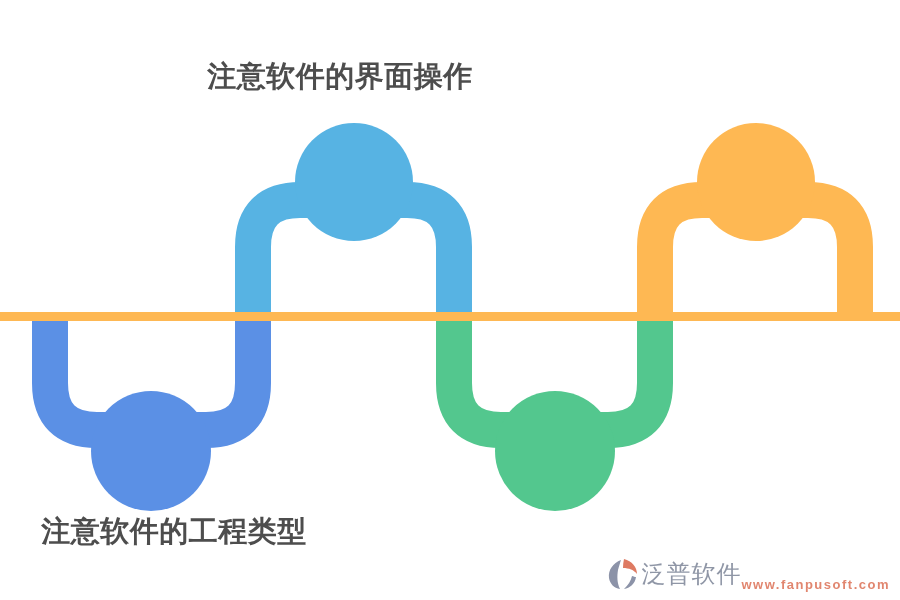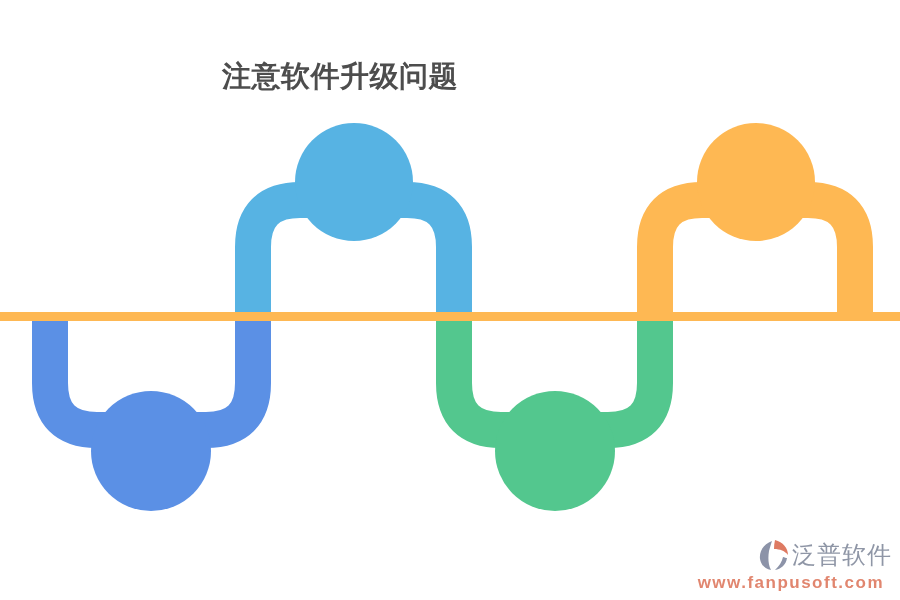--- a/index.html
+++ b/index.html
@@ -76,7 +76,7 @@
     <rect x="0" y="312" width="900" height="9" fill="#FEB853"></rect>
   </svg>
 
-  <div class="step-label label-top" style="left:340px;">注意软件升级问题</div>
+  <div class="step-label label-top" style="left:340px;">注意软件的界面操作</div>
 
 
 

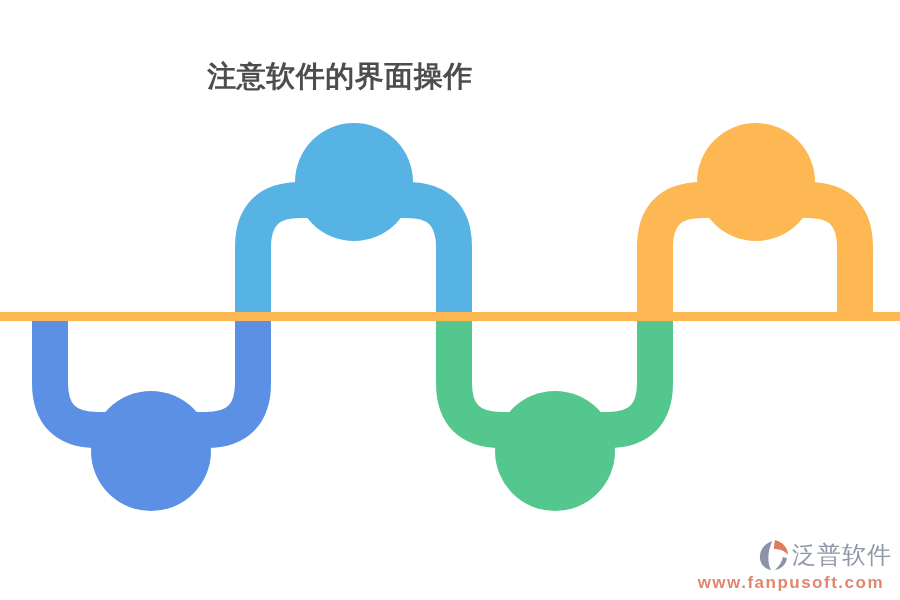--- a/index.html
+++ b/index.html
@@ -79,6 +79,7 @@
   <div class="step-label label-top" style="left:340px;">注意软件的界面操作</div>
 
 
+  <div class="step-label label-bottom" style="left:174px;">注意软件的工程类型</div>
 
 
   <div class="logo">

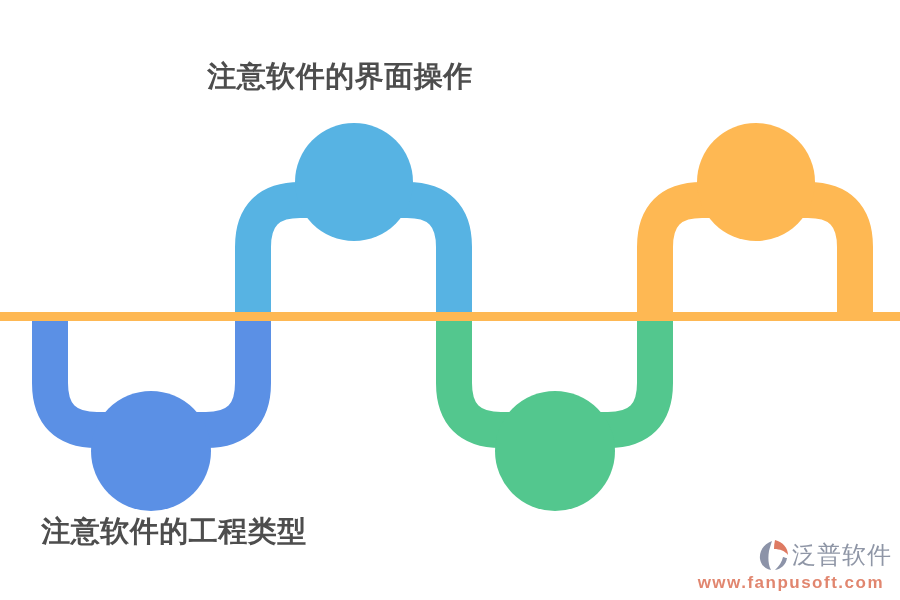--- a/index.html
+++ b/index.html
@@ -30,7 +30,7 @@
     right: 8px;
     bottom: 9px;
     display: flex;
-    flex-direction: column;
+    flex-direction: row;
     align-items: flex-end;
   }
   .logo-row {

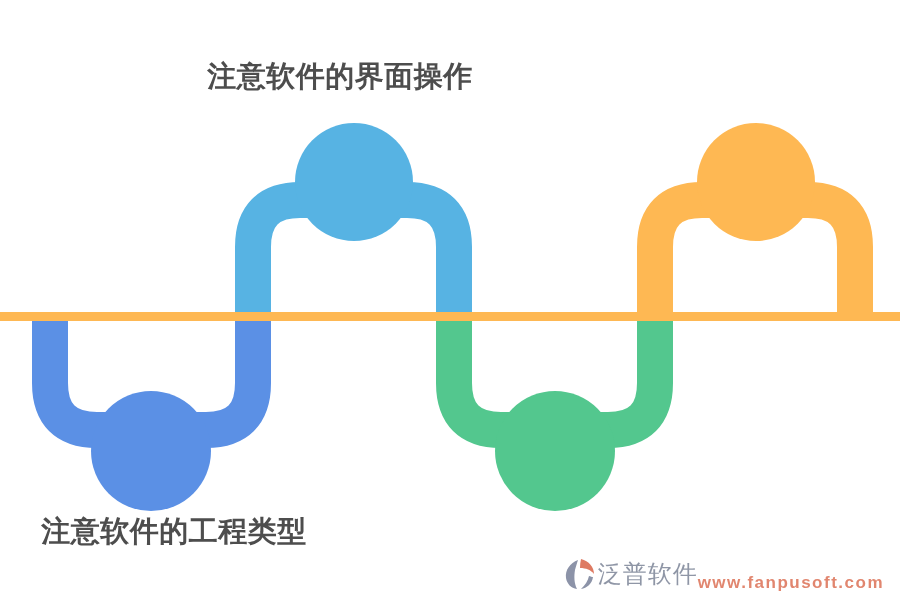--- a/index.html
+++ b/index.html
@@ -45,13 +45,13 @@
     line-height: 1;
   }
   .logo-url {
-    font-size: 17px;
+    font-size: 13px;
     font-weight: bold;
     color: #E1866F;
     letter-spacing: 1.5px;
     line-height: 1;
     margin-top: 2px;
-    margin-right: 8px;
+    margin-right: 2px;
   }
 </style>
 </head>

